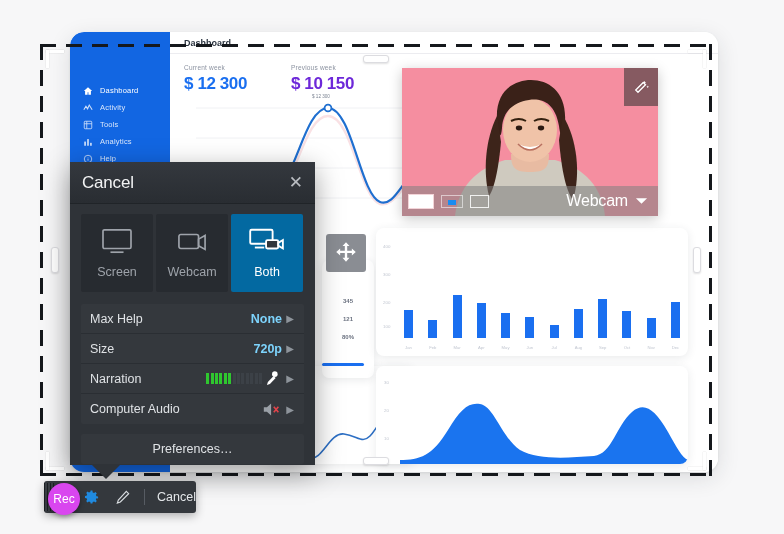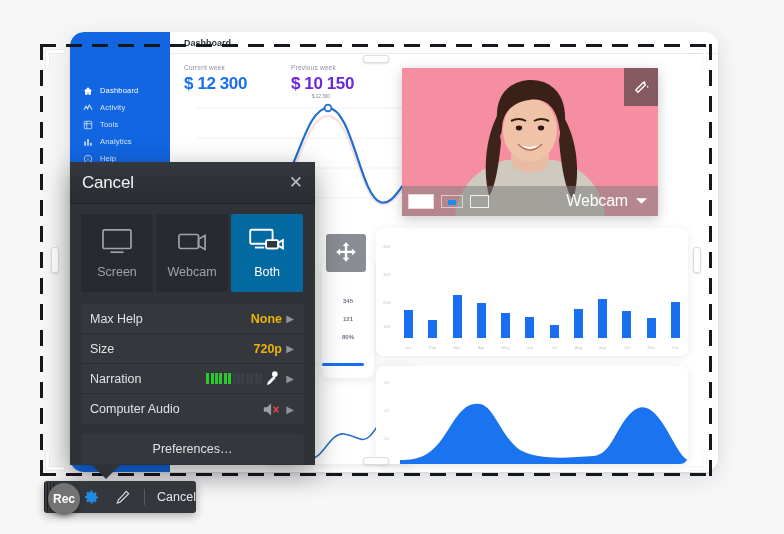--- a/index.html
+++ b/index.html
@@ -171,7 +171,7 @@
     border-bottom: 1px solid #2a2e33; color: #dfe2e5; font-size: 12.5px;
   }
   .row:last-child { border-bottom: none; }
-  .row .val { margin-left: auto; color: #eab308; font-size: 12.5px; font-weight: 600; }
+  .row .val { margin-left: auto; color: #7dd3fc; font-size: 12.5px; font-weight: 600; }
   .row .chev { width: 16px; text-align: center; color: #8e949b; font-size: 10px; }
   .meter { margin-left: auto; display: flex; gap: 1.4px; align-items: center; }
   .meter i { width: 3px; height: 11px; background: #3c4147; display: block; }

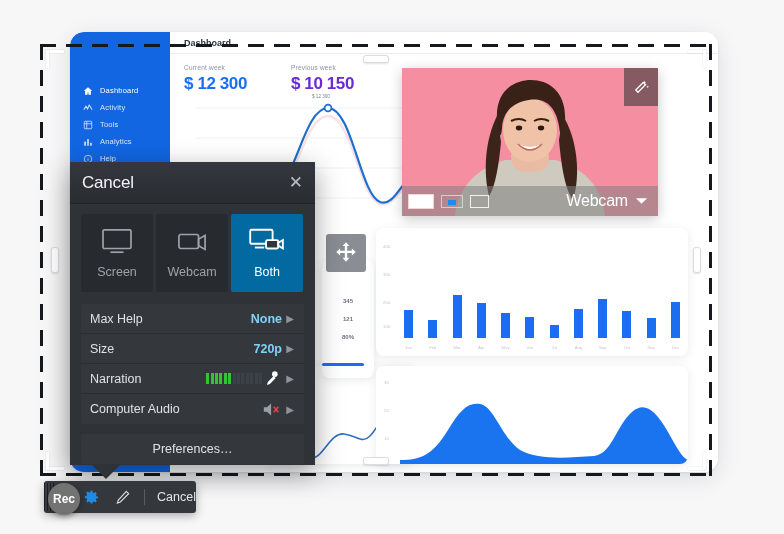--- a/index.html
+++ b/index.html
@@ -196,9 +196,9 @@
   }
   .recbtn {
     position: absolute; left: 48px; top: 483px; width: 32px; height: 32px;
-    border-radius: 50%; background: #737373;
+    border-radius: 50%; background: #d946ef;
     display: flex; align-items: center; justify-content: center;
-    color: #fff; font-size: 12px; font-weight: 700;
+    color: #fff; font-size: 12px; font-weight: 400;
     box-shadow: 0 2px 5px rgba(0,0,0,.35); cursor: pointer;
   }
   .rt-divider { width: 1px; height: 16px; background: #575c63; }

